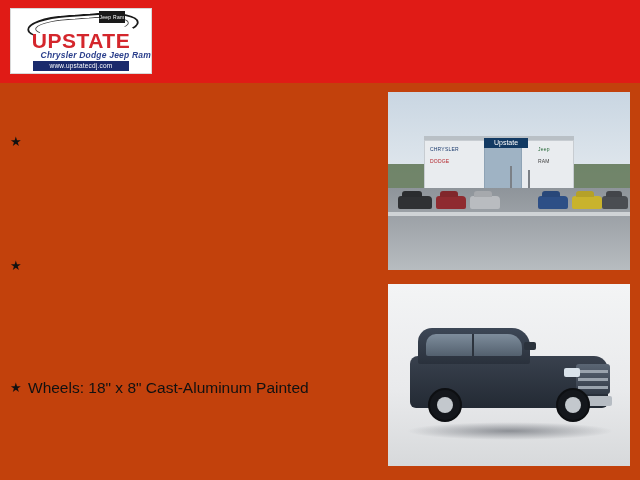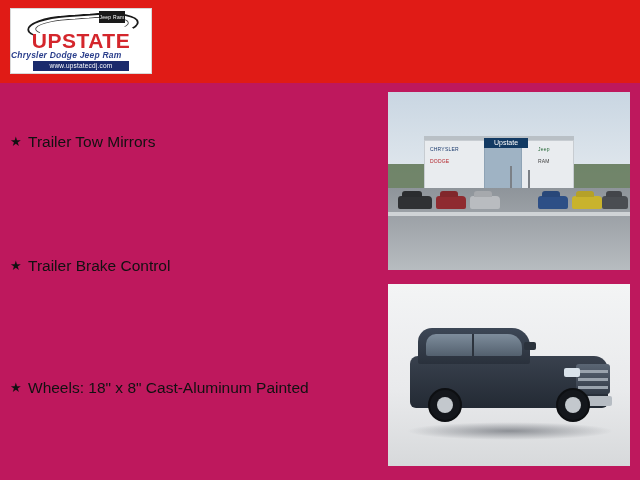--- a/index.html
+++ b/index.html
@@ -17,7 +17,7 @@
     position: relative;
     width: 640px;
     height: 480px;
-    background: #be185d;
+    background: #c2410c;
   }
 
   

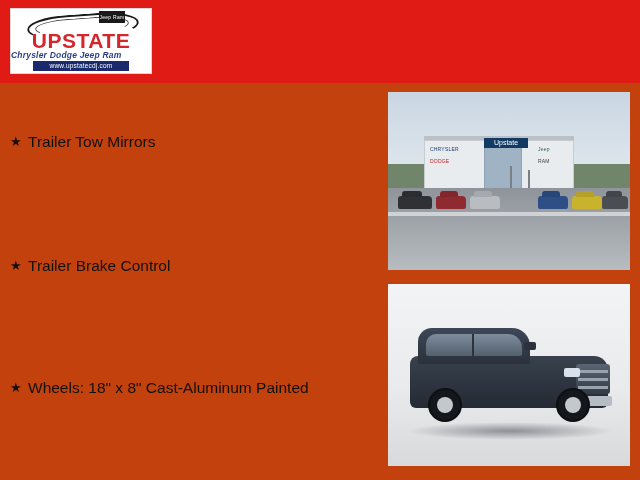--- a/index.html
+++ b/index.html
@@ -100,7 +100,7 @@
     left: 0;
     top: 41px;
     width: 140px;
-    text-align: left;
+    text-align: right;
     font-size: 8.5px;
     font-weight: bold;
     color: #2b3f8c;

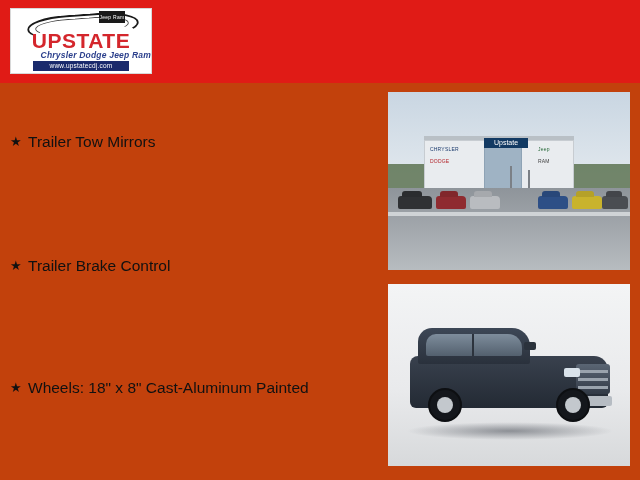--- a/index.html
+++ b/index.html
@@ -405,7 +405,6 @@
 
     <div class="feature f0">
       <span class="bullet">★</span>
-      <span class="feature-text">Trailer Tow Mirrors</span>
     </div>
 
     <div class="feature f1">

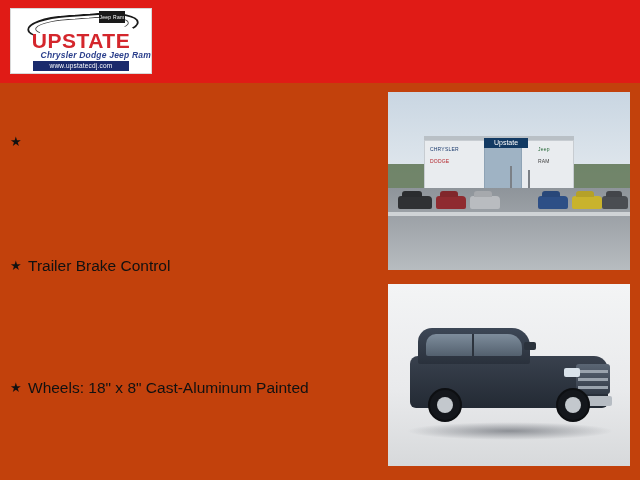--- a/index.html
+++ b/index.html
@@ -409,7 +409,6 @@
 
     <div class="feature f1">
       <span class="bullet">★</span>
-      <span class="feature-text">Trailer Brake Control</span>
     </div>
 
     <div class="feature f2">

